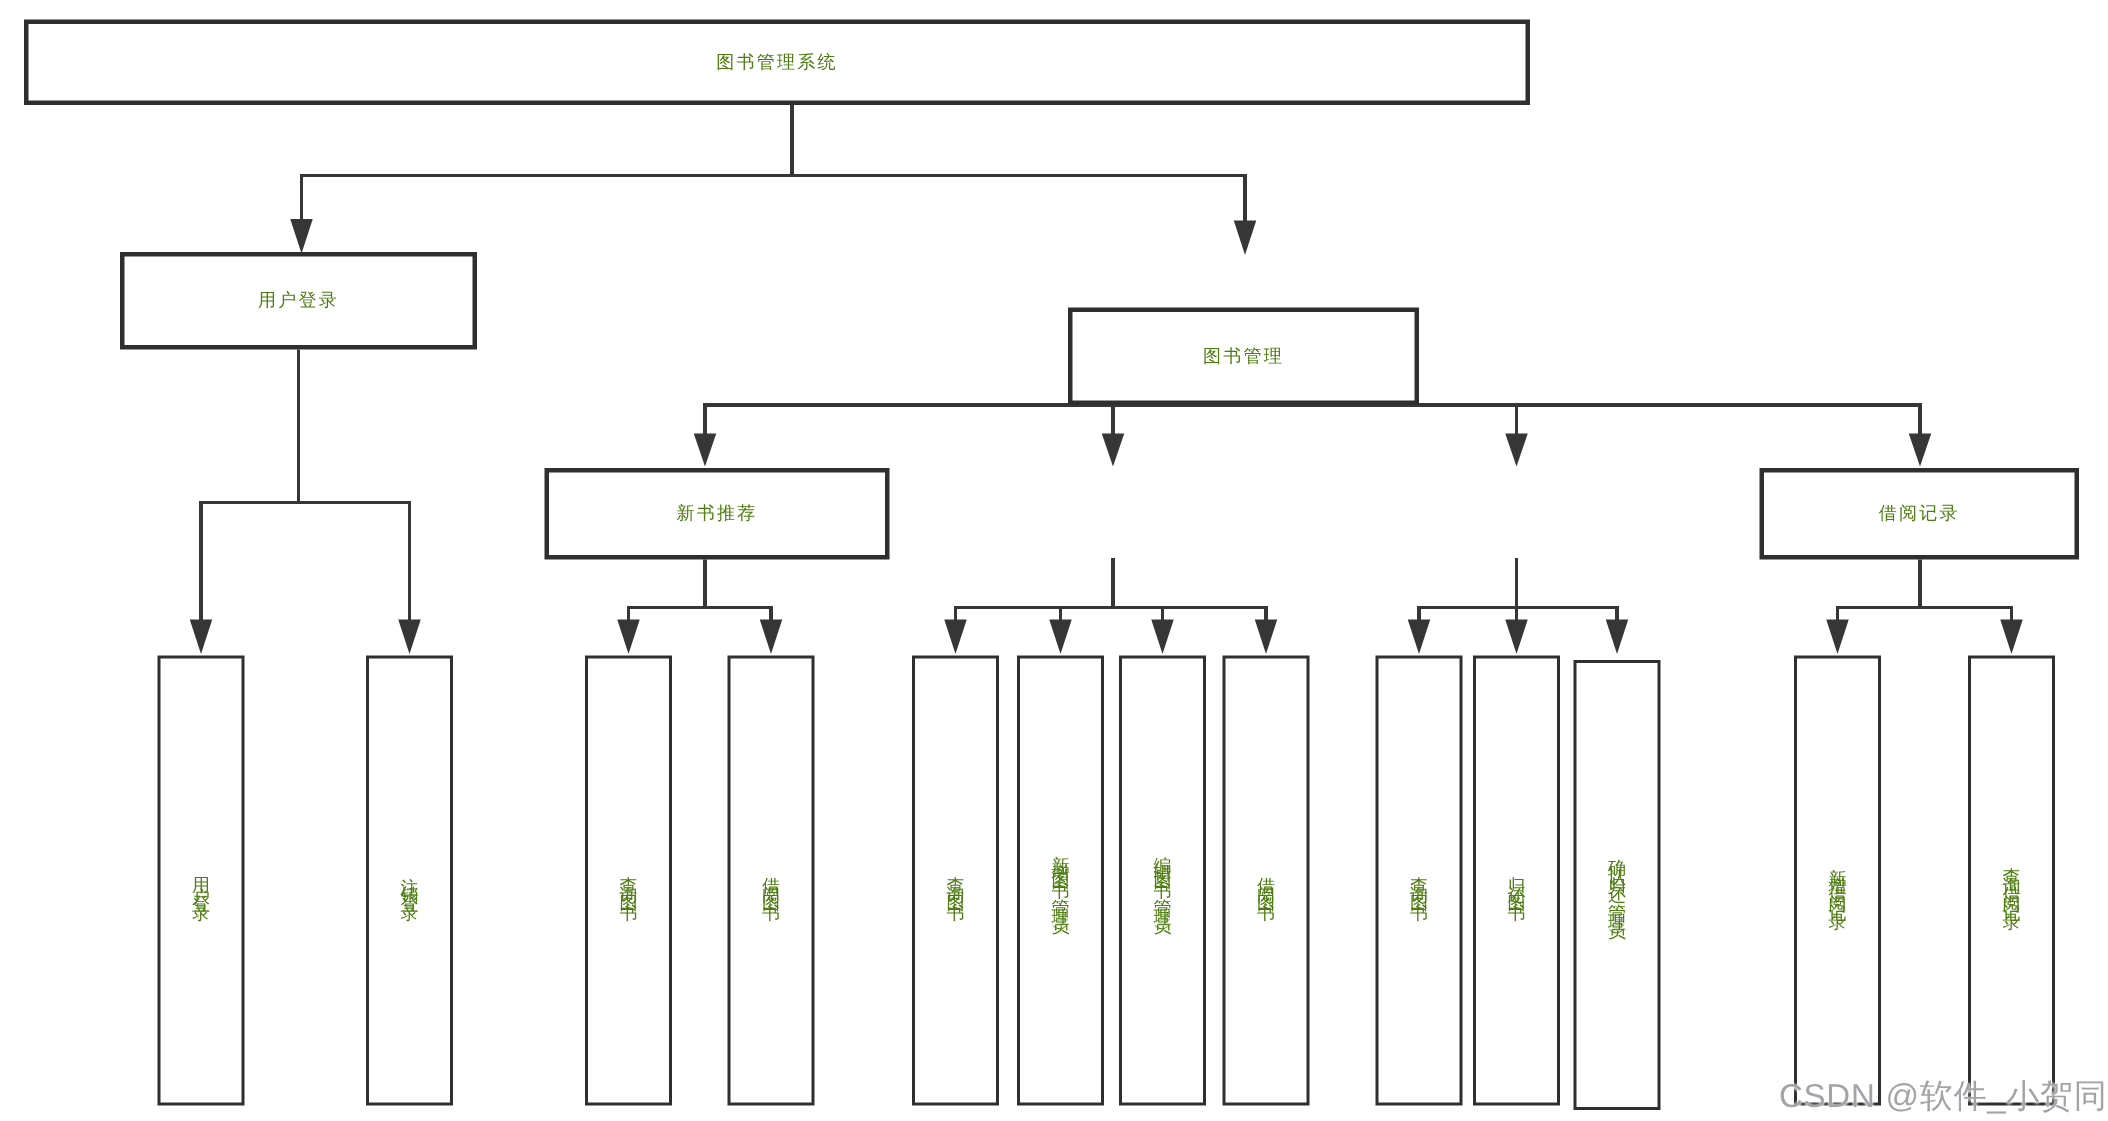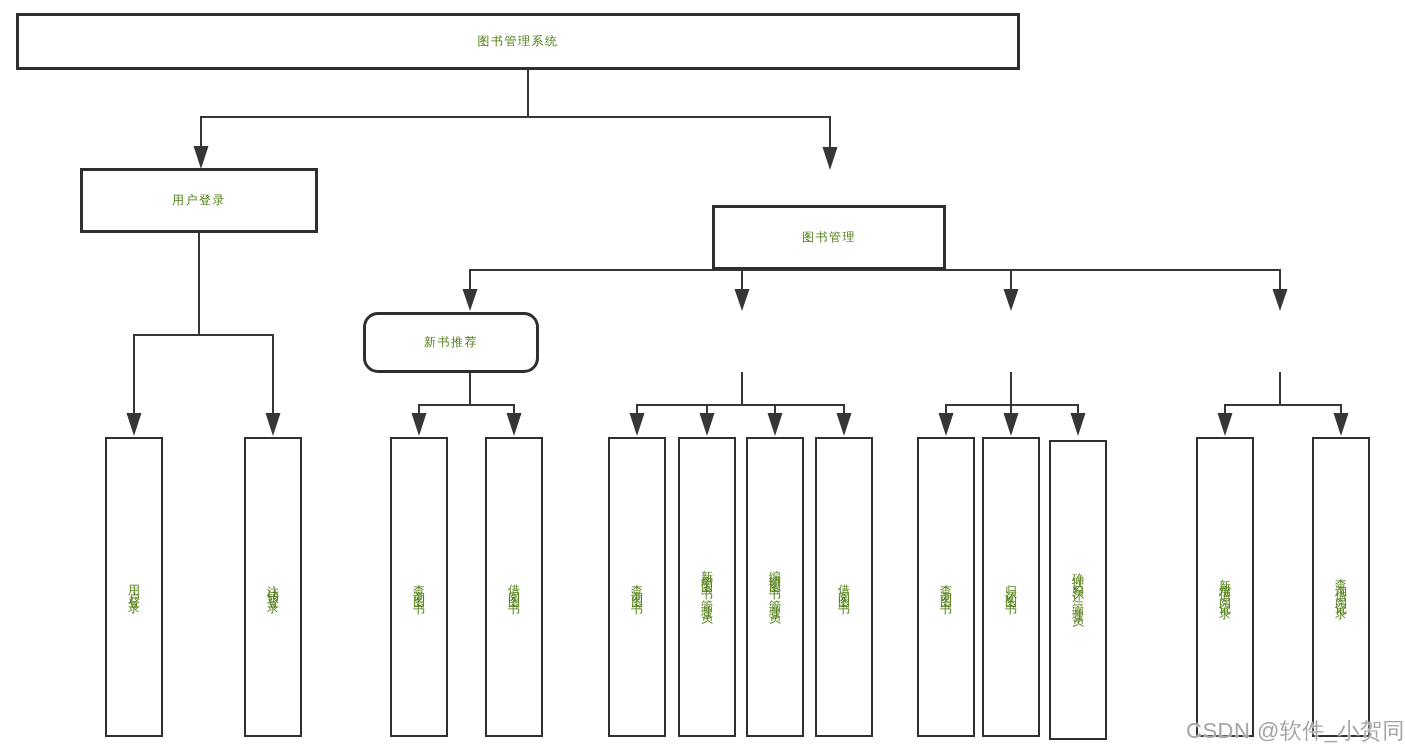--- a/index.html
+++ b/index.html
@@ -140,7 +140,7 @@
     <span class="lbl">图书管理</span>
   </div>
 
-  <div class="box" style="left:363px; top:312px; width:176px; height:61px;border-radius:15px;">
+  <div class="box" style="left:363px; top:312px; width:230px; height:61px;">
     <span class="lbl">新书推荐</span>
   </div>
 

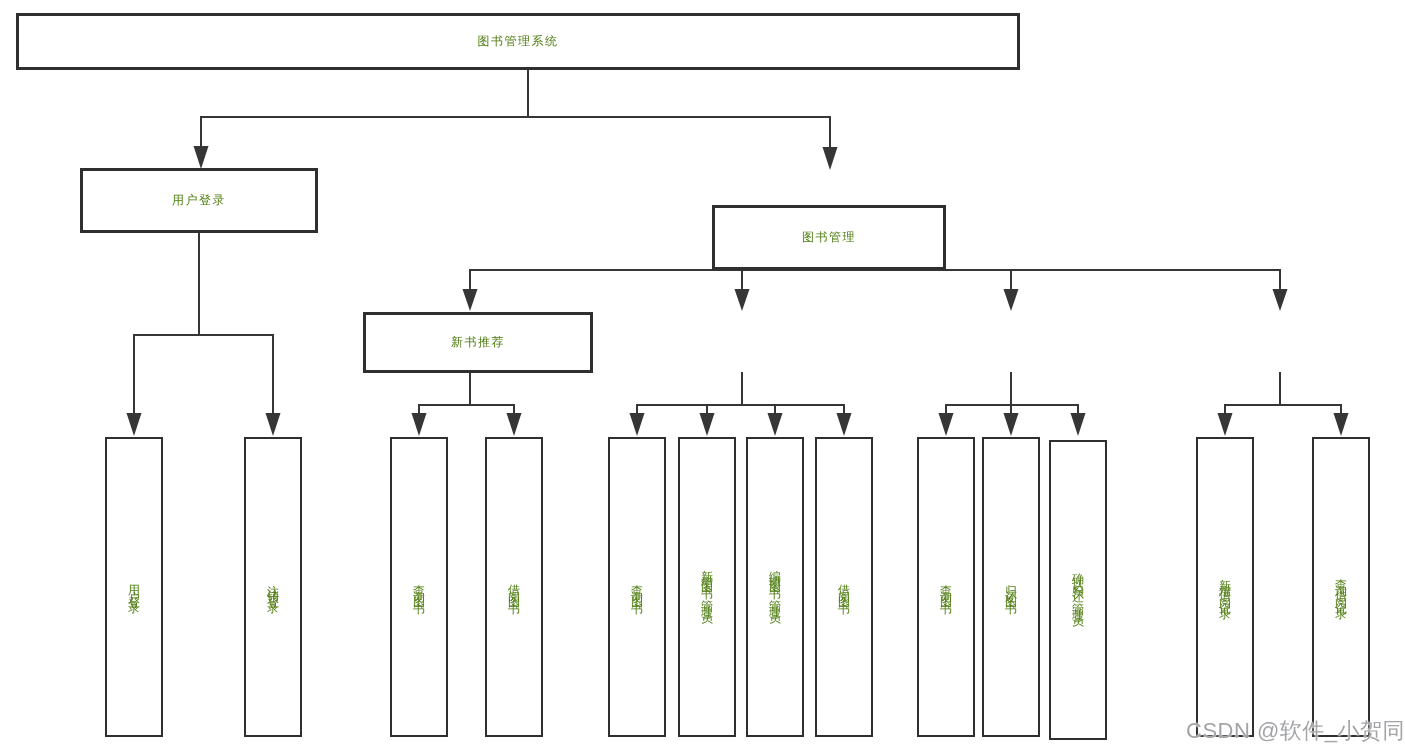--- a/index.html
+++ b/index.html
@@ -143,6 +143,9 @@
   <div class="box" style="left:363px; top:312px; width:230px; height:61px;">
     <span class="lbl">新书推荐</span>
   </div>
+  <div class="box" style="left:1173px; top:312px; width:213px; height:61px;">
+    <span class="lbl">借阅记录</span>
+  </div>
 
   <div class="box leaf" style="left:105px; top:437px; width:58px; height:300px;">
     <span class="lbl vtext">用户登录</span>

